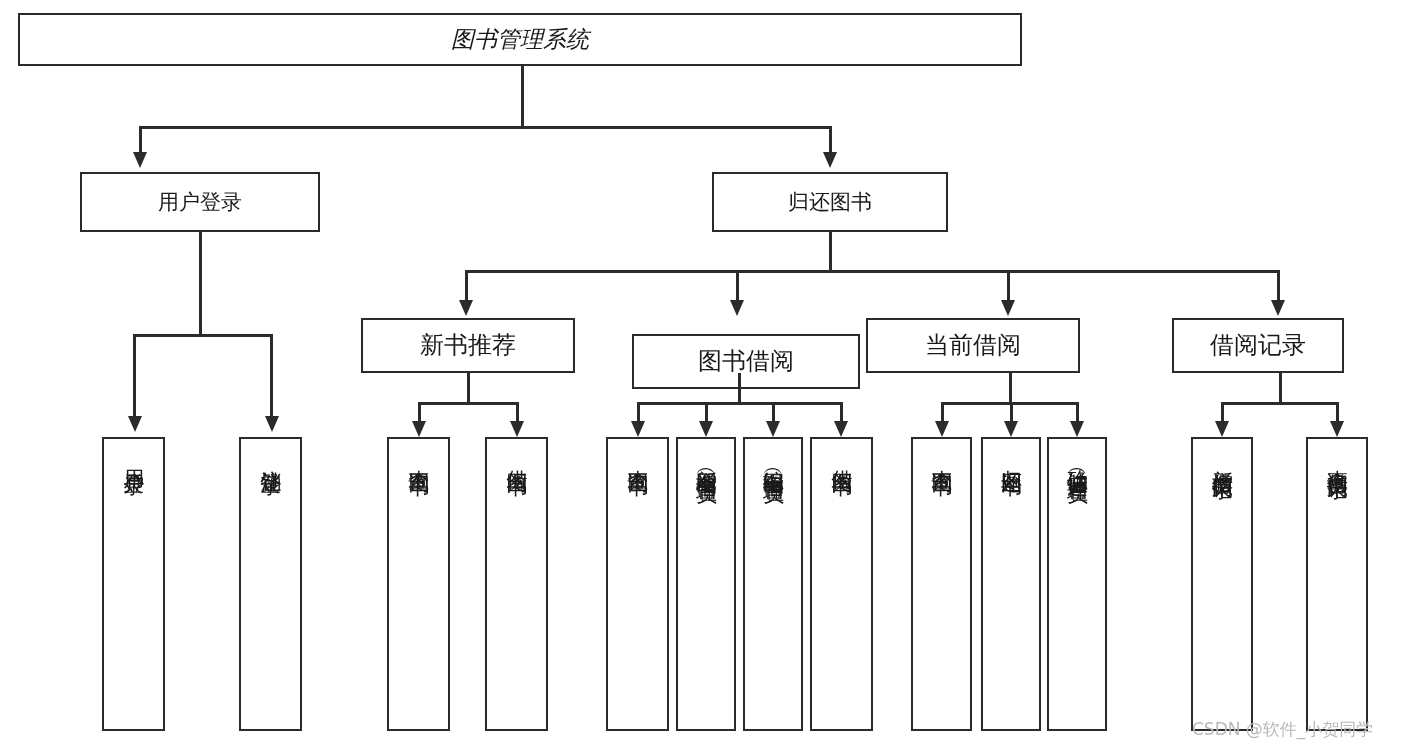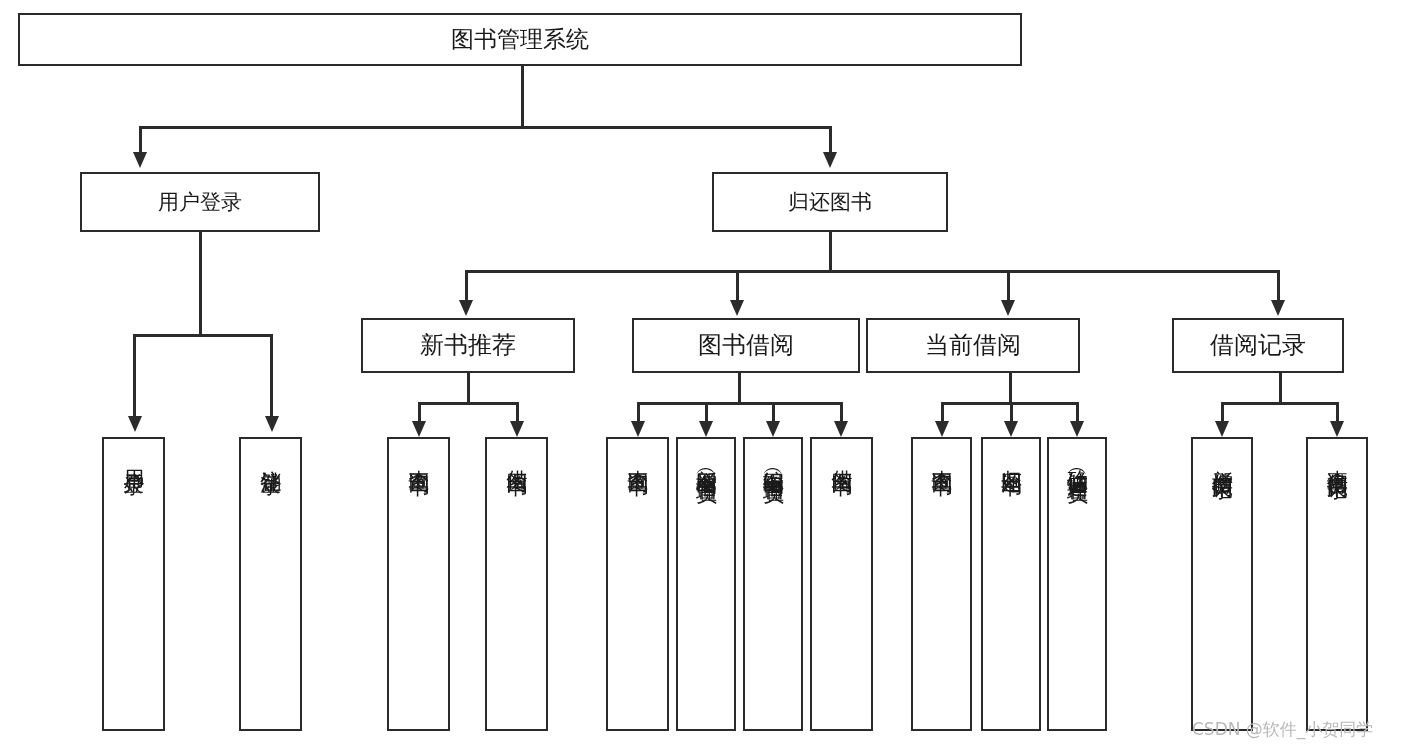--- a/index.html
+++ b/index.html
@@ -41,6 +41,7 @@
   .node.root { }
   .node.root .label {
     font-size: 23px;
+    font-style: italic;
   }
 
   

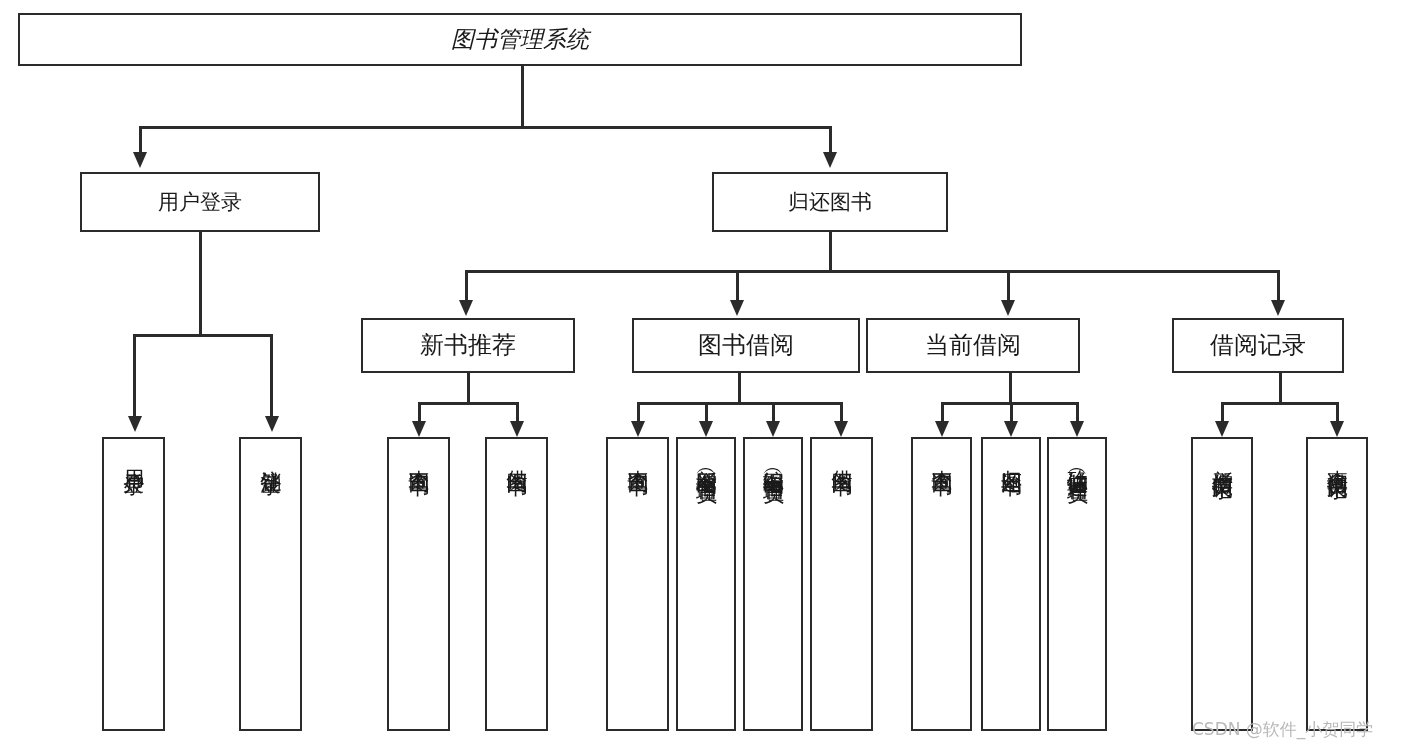--- a/index.html
+++ b/index.html
@@ -145,7 +145,7 @@
     <span class="label">新书推荐</span>
   </div>
 
-  <div class="node tier3" style="left:632px; top:318px; width:228px; height:55px;">
+  <div class="node tier3" style="left:632px; top:334px; width:228px; height:55px;">
     <span class="label">图书借阅</span>
   </div>
 

